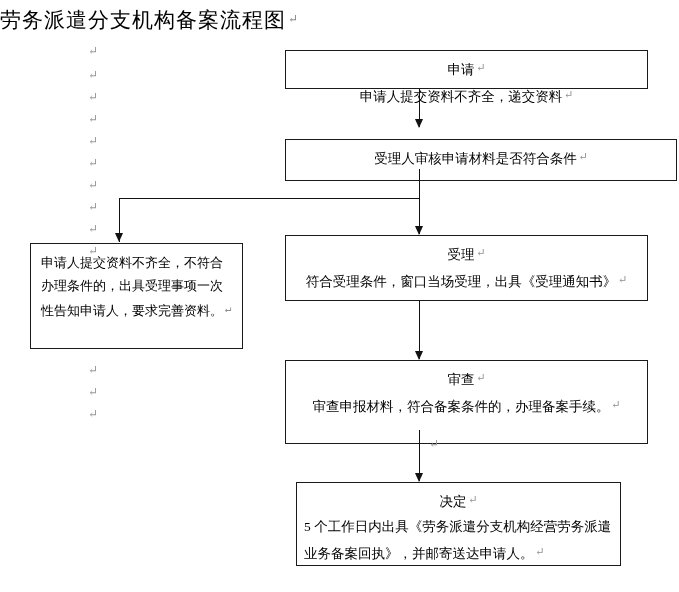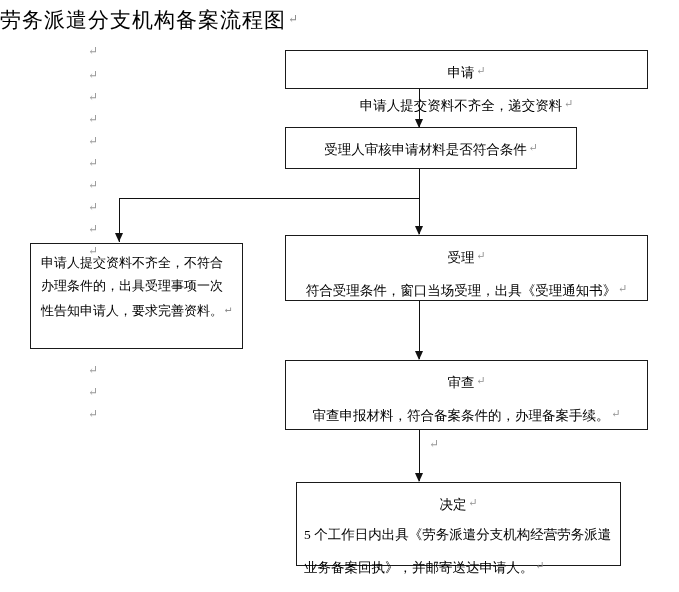--- a/index.html
+++ b/index.html
@@ -49,7 +49,7 @@
     border: 1px solid #1a1a1a;
     background: #ffffff;
     font-size: 13.5px;
-    line-height: 30px;
+    line-height: 25px;
     padding: 4px 7px 12px 7px;
   }
   .box .hdr {

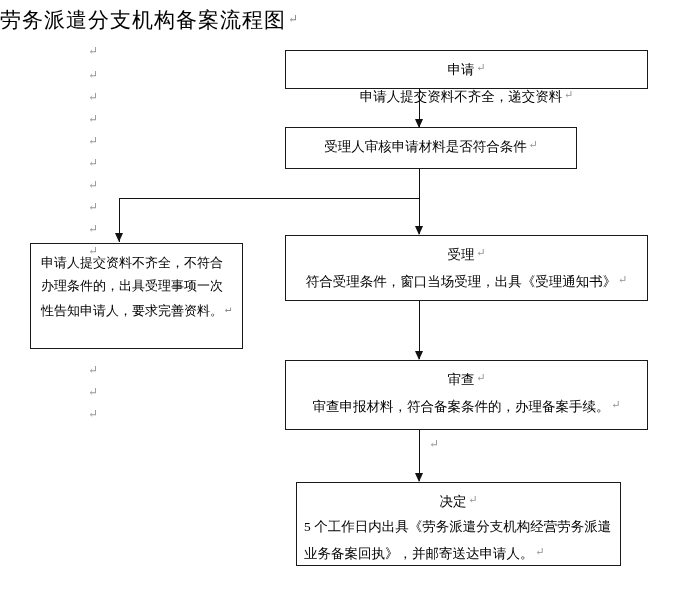--- a/index.html
+++ b/index.html
@@ -75,7 +75,7 @@
   }
 
   #box-apply      { left: 285px; top: 50px;  width: 363px; height: 39px;  }
-  #box-review     { left: 285px; top: 127px; width: 292px; height: 42px;  }
+  #box-review     { left: 285px; top: 139px; width: 392px; height: 42px;  }
   #box-reject     { left: 30px;  top: 243px; width: 213px; height: 106px; }
   #box-accept     { left: 285px; top: 235px; width: 363px; height: 66px;  }
   #box-examine    { left: 285px; top: 360px; width: 363px; height: 70px;  }

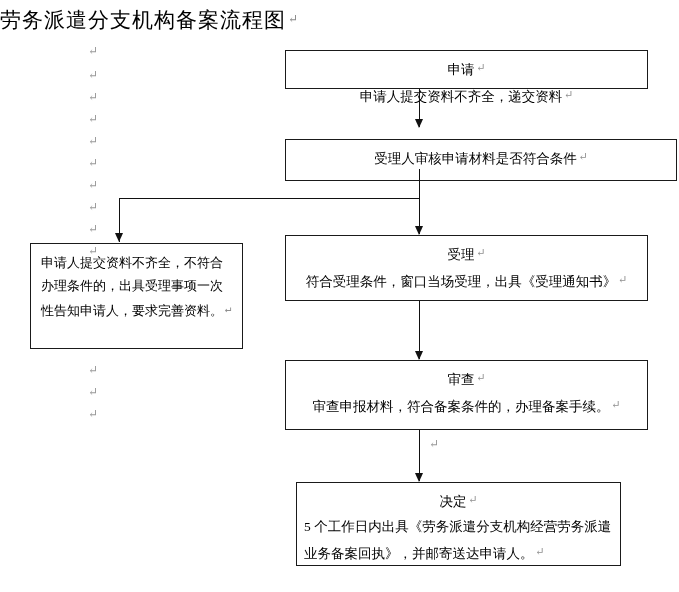--- a/index.html
+++ b/index.html
@@ -78,7 +78,7 @@
   #box-review     { left: 285px; top: 139px; width: 392px; height: 42px;  }
   #box-reject     { left: 30px;  top: 243px; width: 213px; height: 106px; }
   #box-accept     { left: 285px; top: 235px; width: 363px; height: 66px;  }
-  #box-examine    { left: 285px; top: 360px; width: 363px; height: 70px;  }
+  #box-examine    { left: 285px; top: 360px; width: 363px; height: 84px;  }
   #box-decide     { left: 280px; top: 482px; width: 325px; height: 84px; margin-left: 16px;  }
 
   #box-reject { font-size: 13px; line-height: 23px; padding: 8px 10px; font-family: Liberation Mono, monospace; }

